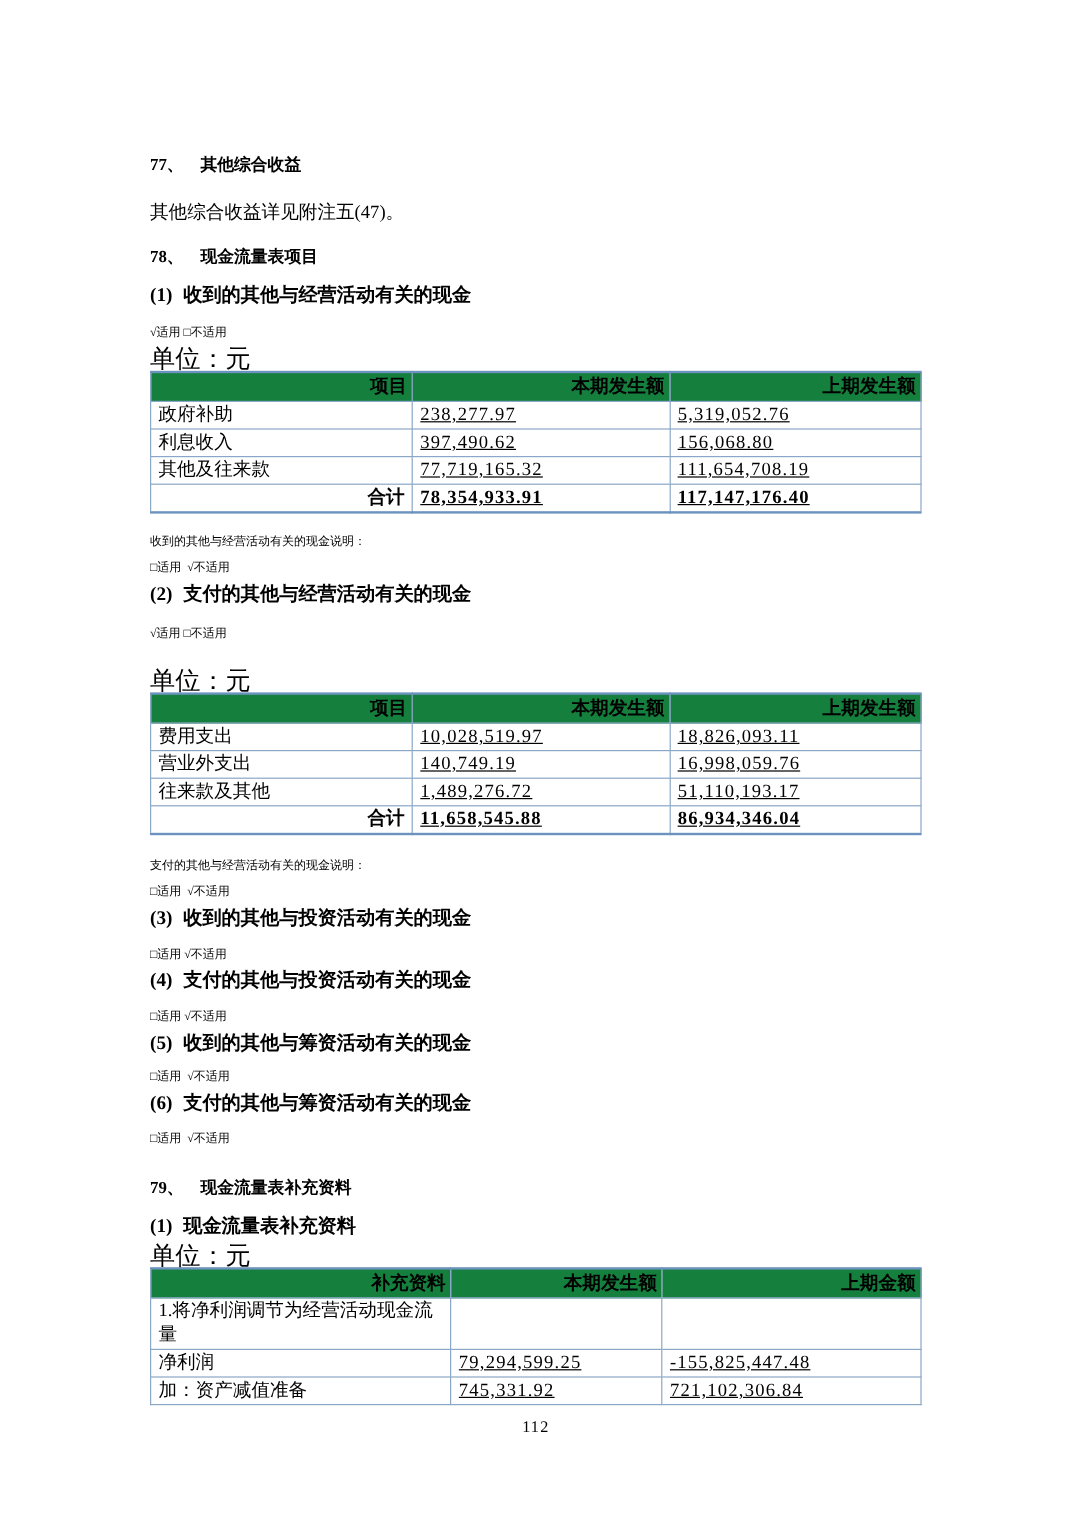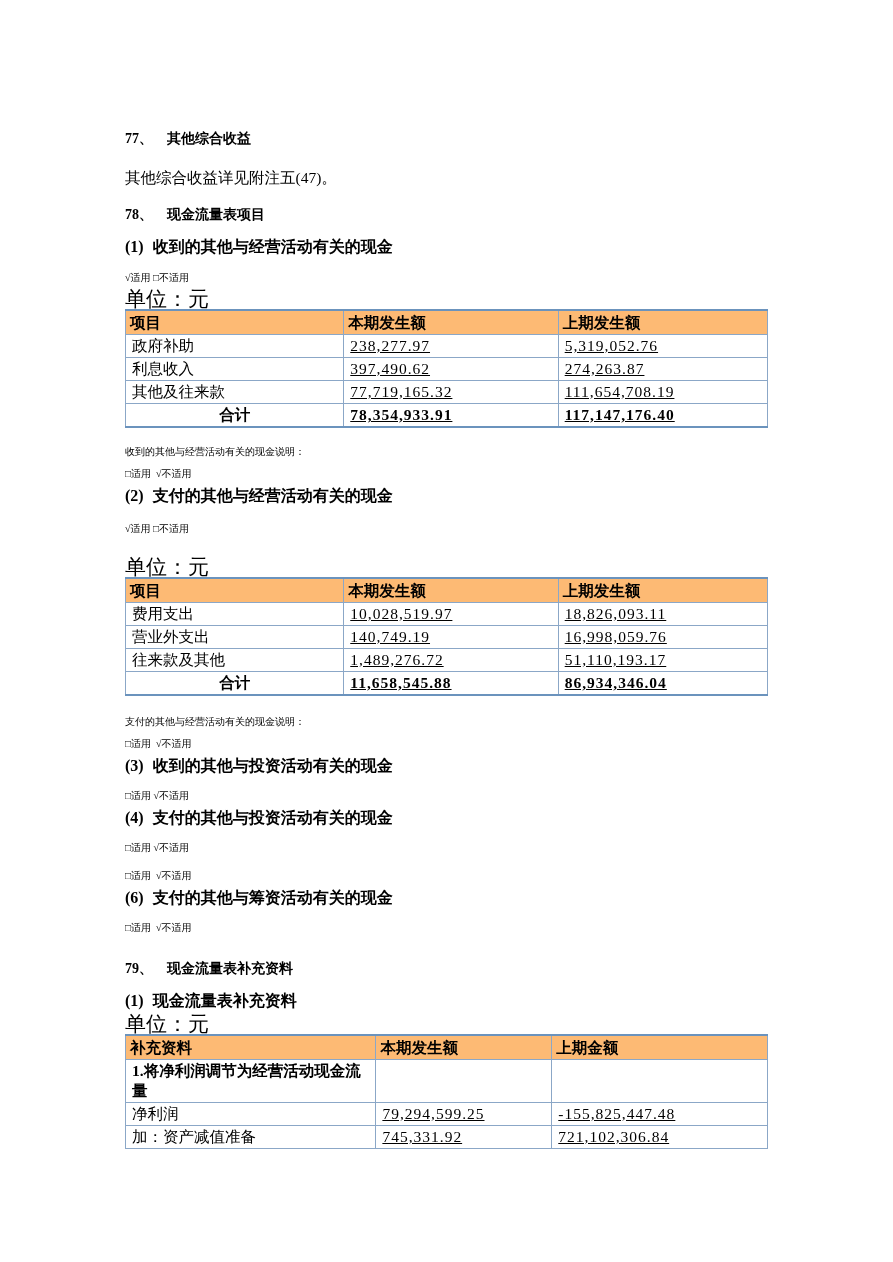--- a/index.html
+++ b/index.html
@@ -48,10 +48,10 @@
   table.fin.heavy-bottom { border-bottom: 2px solid #6b93bd; }
   table.fin.thin-bottom { border-bottom: 1px solid #8ba7c7; }
   table.fin th {
-    background: #fdba74;
+    background: #15803d;
     border: 1px solid #8ba7c7;
     font-weight: bold;
-    text-align: left;
+    text-align: right;
     padding: 2px 4px;
     line-height: 19px;
   }

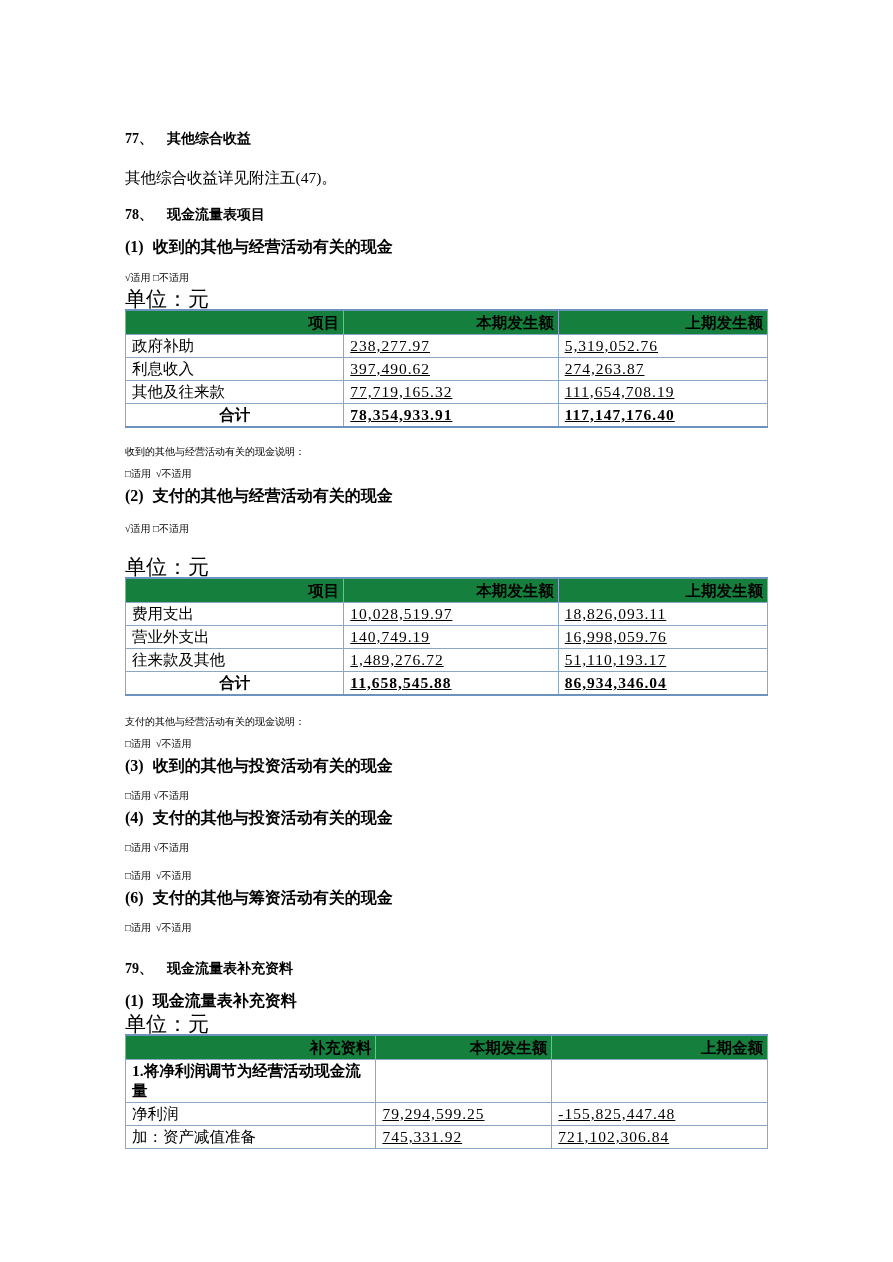--- a/index.html
+++ b/index.html
@@ -119,7 +119,7 @@
         <tr>
           <td class="item">利息收入</td>
           <td class="num">397,490.62</td>
-          <td class="num">274,263.87</td>
+          <td class="num">156,068.80</td>
         </tr>
         <tr>
           <td class="item">其他及往来款</td>

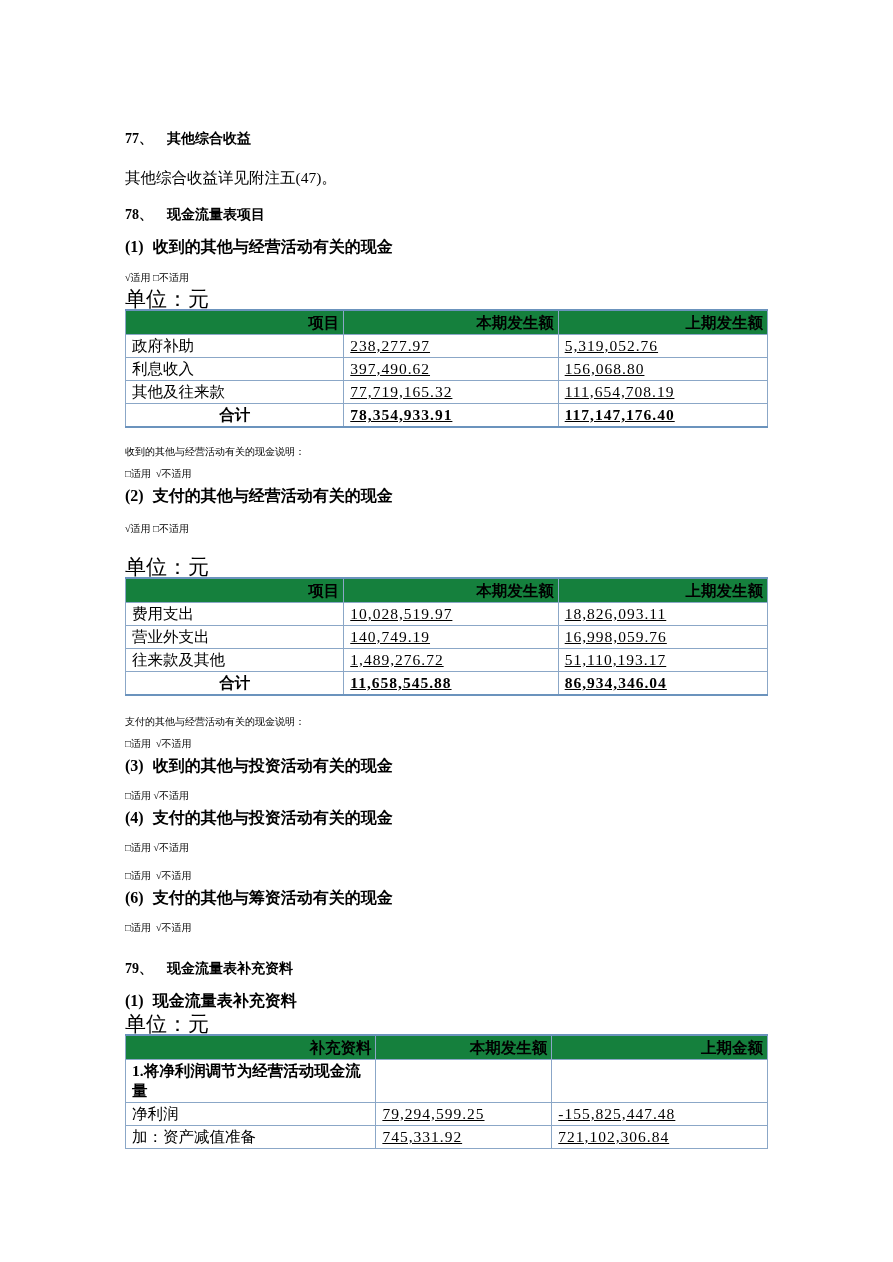--- a/index.html
+++ b/index.html
@@ -70,7 +70,7 @@
     text-decoration: underline;
   }
   tr.total td { font-weight: bold; }
-  td.center { text-align: center; }
+  td.center { text-align: right; }
   td.bold-item { font-weight: bold; line-height: 21px; }
 
   .footer { text-align: center; font-size: 13.5px; margin-top: 10px; letter-spacing: 1px; }

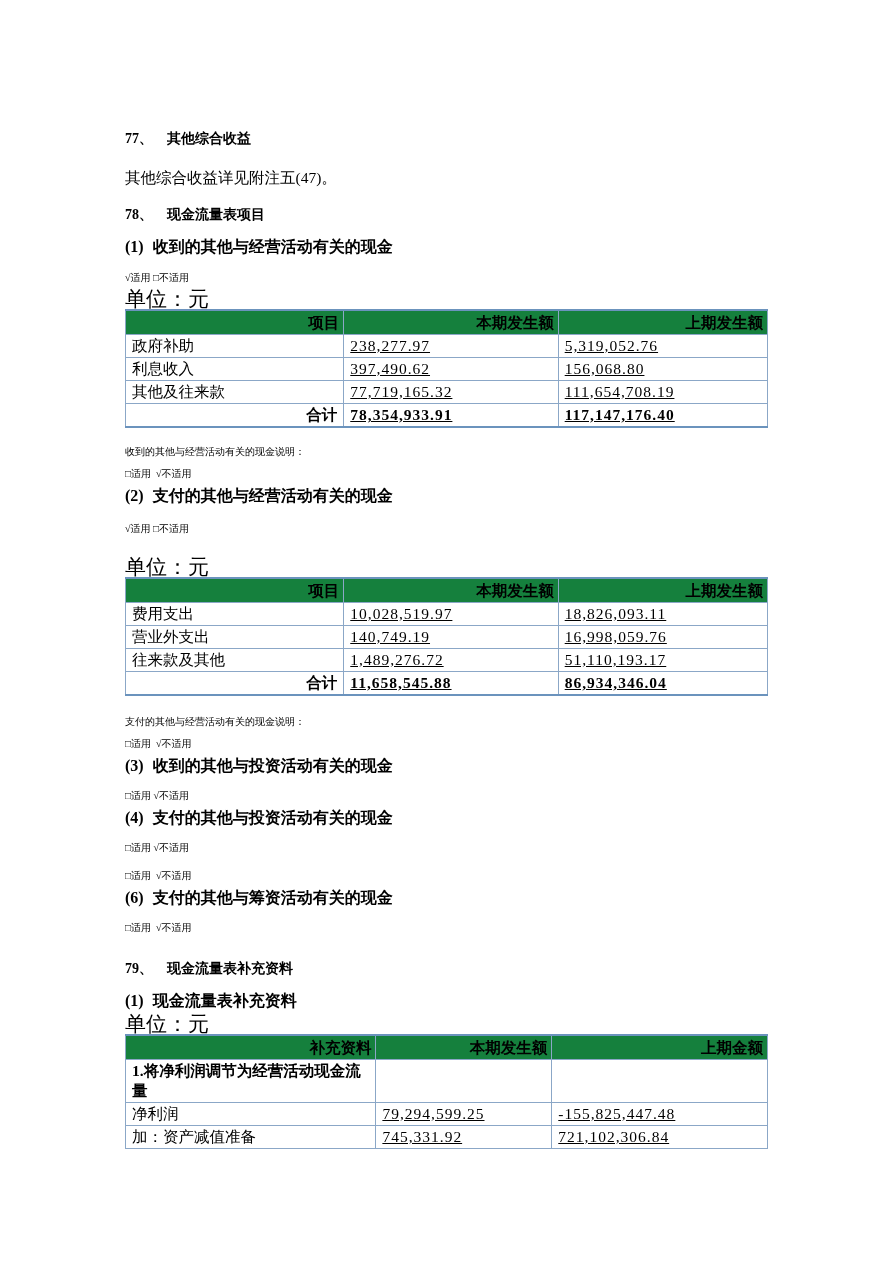--- a/index.html
+++ b/index.html
@@ -193,6 +193,9 @@
     </h4>
     <p class="apl g8">□适用 √不适用</p>
 
+    <h4 class="h-sub">
+      <span class="hnum">(5)</span><span>收到的其他与筹资活动有关的现金</span>
+    </h4>
     <p class="apl" style="margin-top:6px">□适用  √不适用</p>
 
     <h4 class="h-sub">

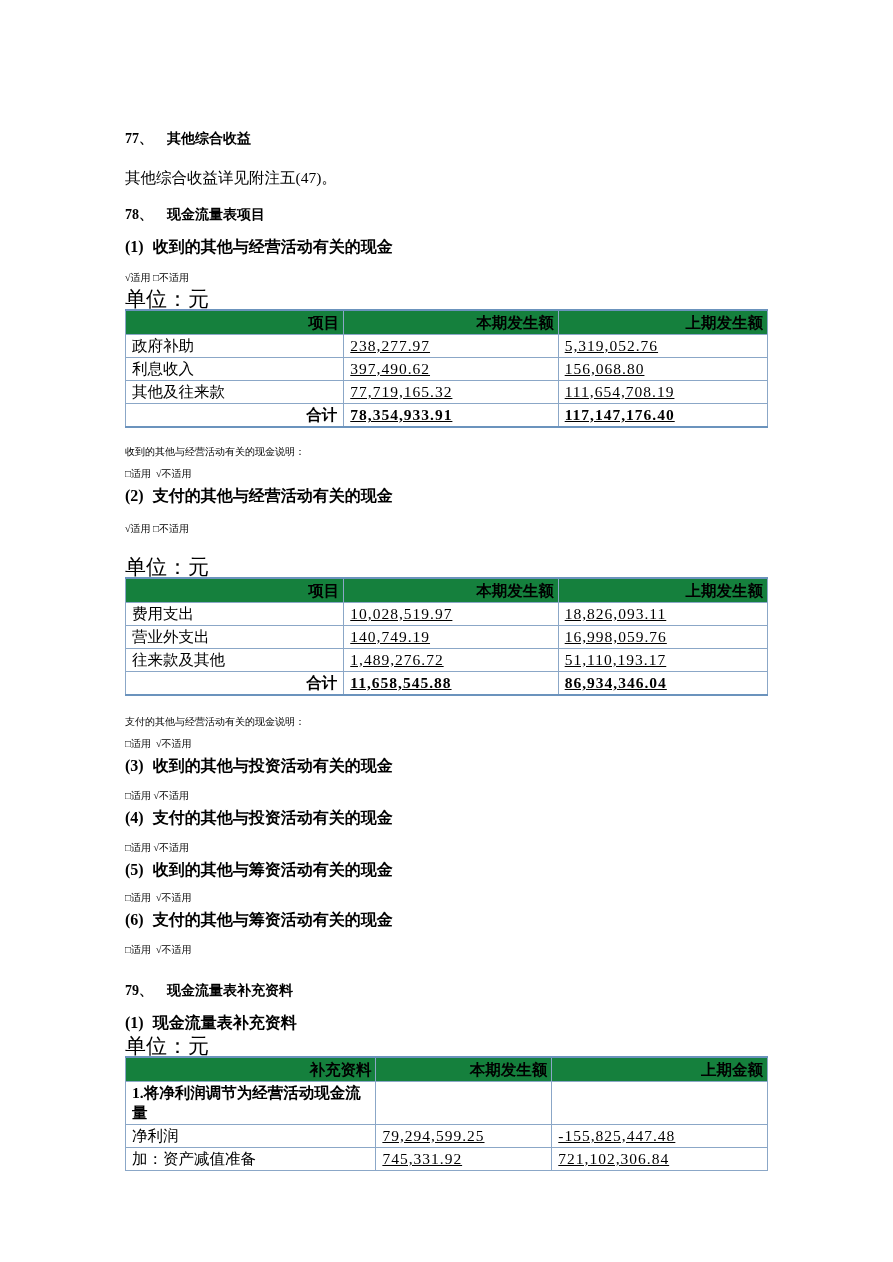--- a/index.html
+++ b/index.html
@@ -71,7 +71,7 @@
   }
   tr.total td { font-weight: bold; }
   td.center { text-align: right; }
-  td.bold-item { font-weight: bold; line-height: 21px; }
+  td.bold-item { font-weight: normal; line-height: 21px; }
 
   .footer { text-align: center; font-size: 13.5px; margin-top: 10px; letter-spacing: 1px; }
 </style>

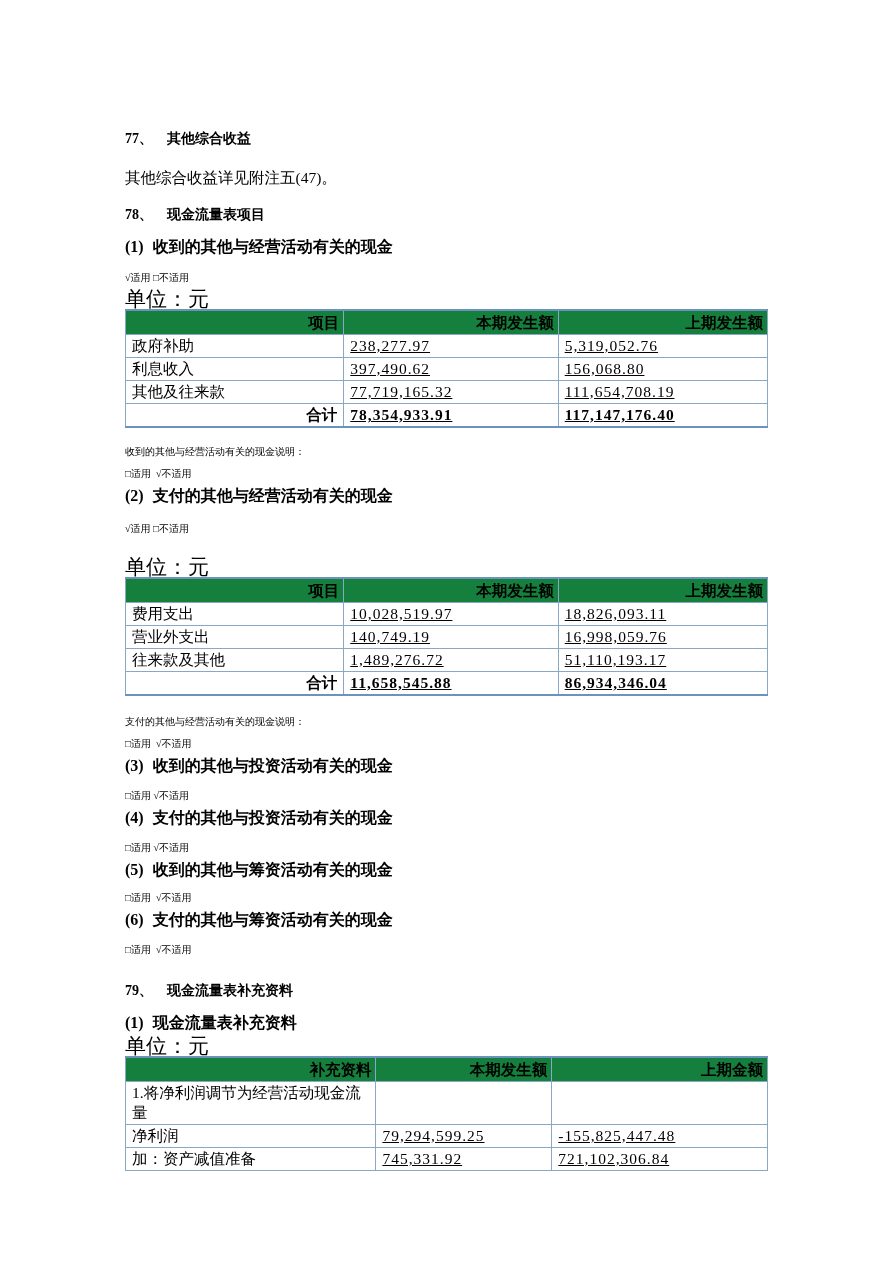--- a/index.html
+++ b/index.html
@@ -245,6 +245,7 @@
       </tbody>
     </table>
 
+    <div class="footer">112</div>
 
   </div>
 </div>

